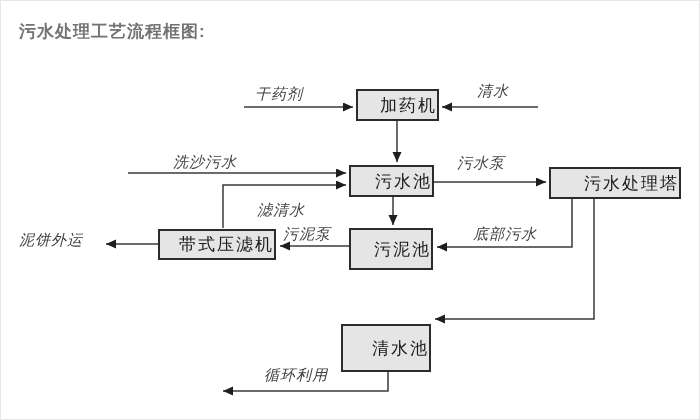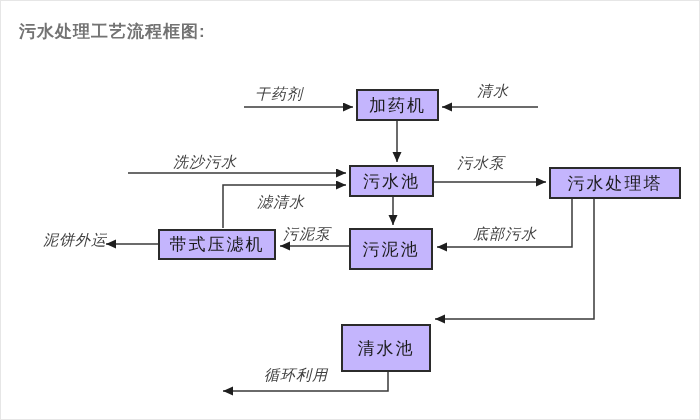--- a/index.html
+++ b/index.html
@@ -37,10 +37,10 @@
     position: absolute;
     box-sizing: border-box;
     border: 2px solid #2b2b2b;
-    background: #c4b5fd;
+    background: #e5e5e5;
     display: flex;
     align-items: center;
-    justify-content: center;
+    justify-content: flex-end;
     font-size: 17px;
     color: #1a1a1a;
     letter-spacing: 2px;

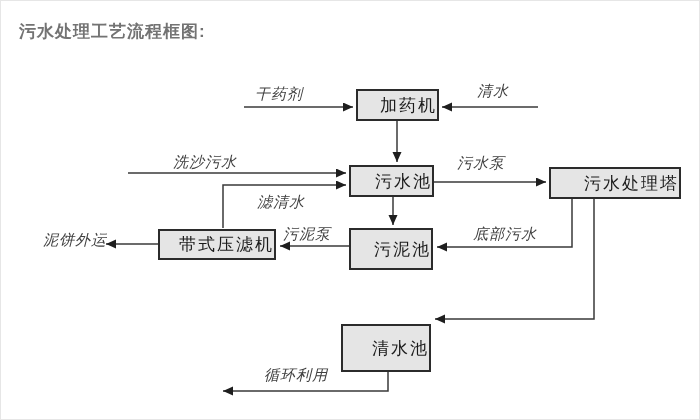--- a/index.html
+++ b/index.html
@@ -105,7 +105,7 @@
   <div class="lbl" style="left:254px; top:84px;">干药剂</div>
   <div class="lbl" style="left:476px; top:81px;">清水</div>
   <div class="lbl" style="left:172px; top:152px;">洗沙污水</div>
-  <div class="lbl" style="left:256px; top:192px;">滤清水</div>
+  <div class="lbl" style="left:256px; top:200px;">滤清水</div>
   <div class="lbl" style="left:456px; top:153px;">污水泵</div>
   <div class="lbl" style="left:282px; top:224px;">污泥泵</div>
   <div class="lbl" style="left:472px; top:224px;">底部污水</div>

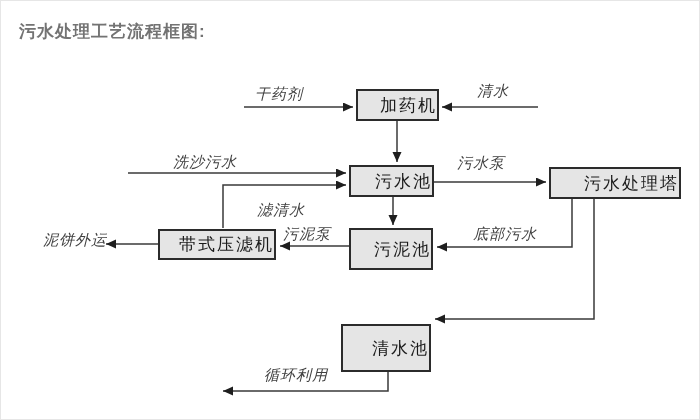--- a/index.html
+++ b/index.html
@@ -109,7 +109,7 @@
   <div class="lbl" style="left:456px; top:153px;">污水泵</div>
   <div class="lbl" style="left:282px; top:224px;">污泥泵</div>
   <div class="lbl" style="left:472px; top:224px;">底部污水</div>
-  <div class="lbl" style="left:18px; top:230px;margin-left:24px;">泥饼外运</div>
+  <div class="lbl" style="left:18px; top:230px;">泥饼外运</div>
   <div class="lbl" style="left:263px; top:365px;">循环利用</div>
 
 </div>

